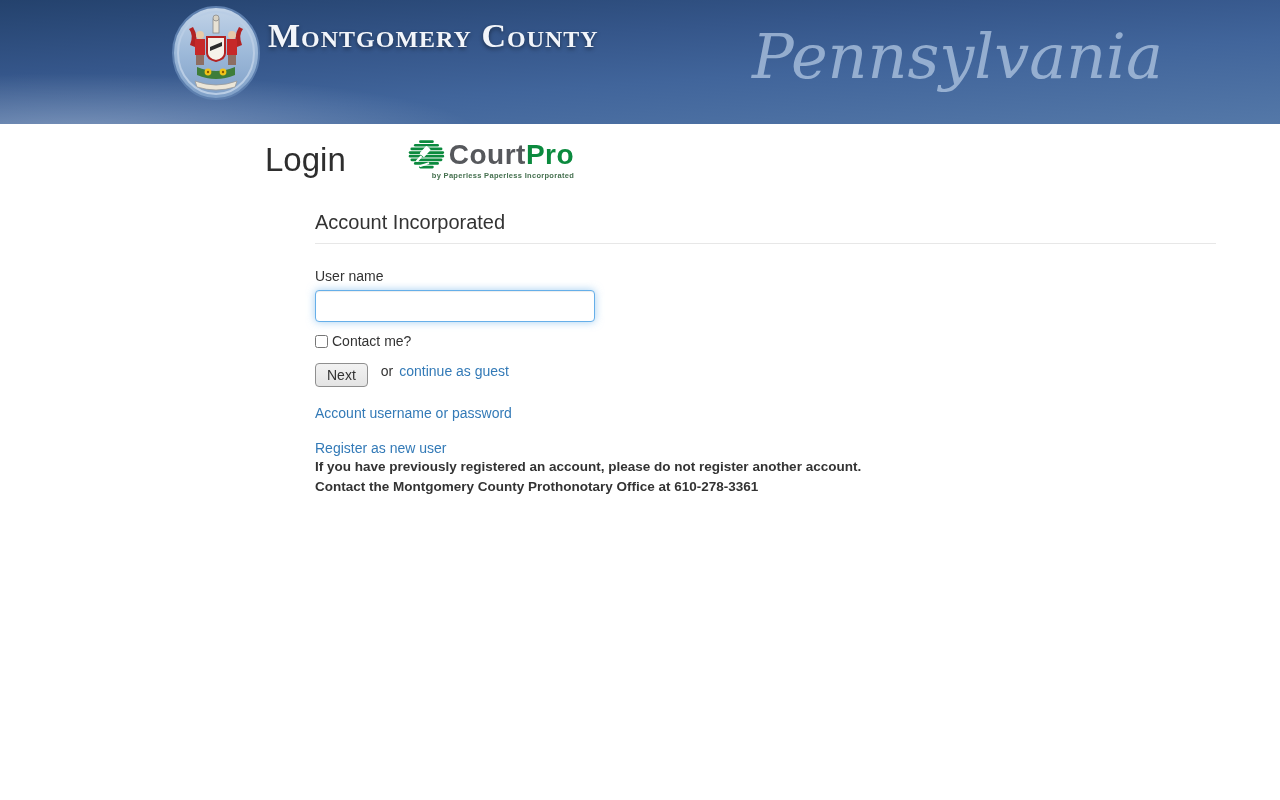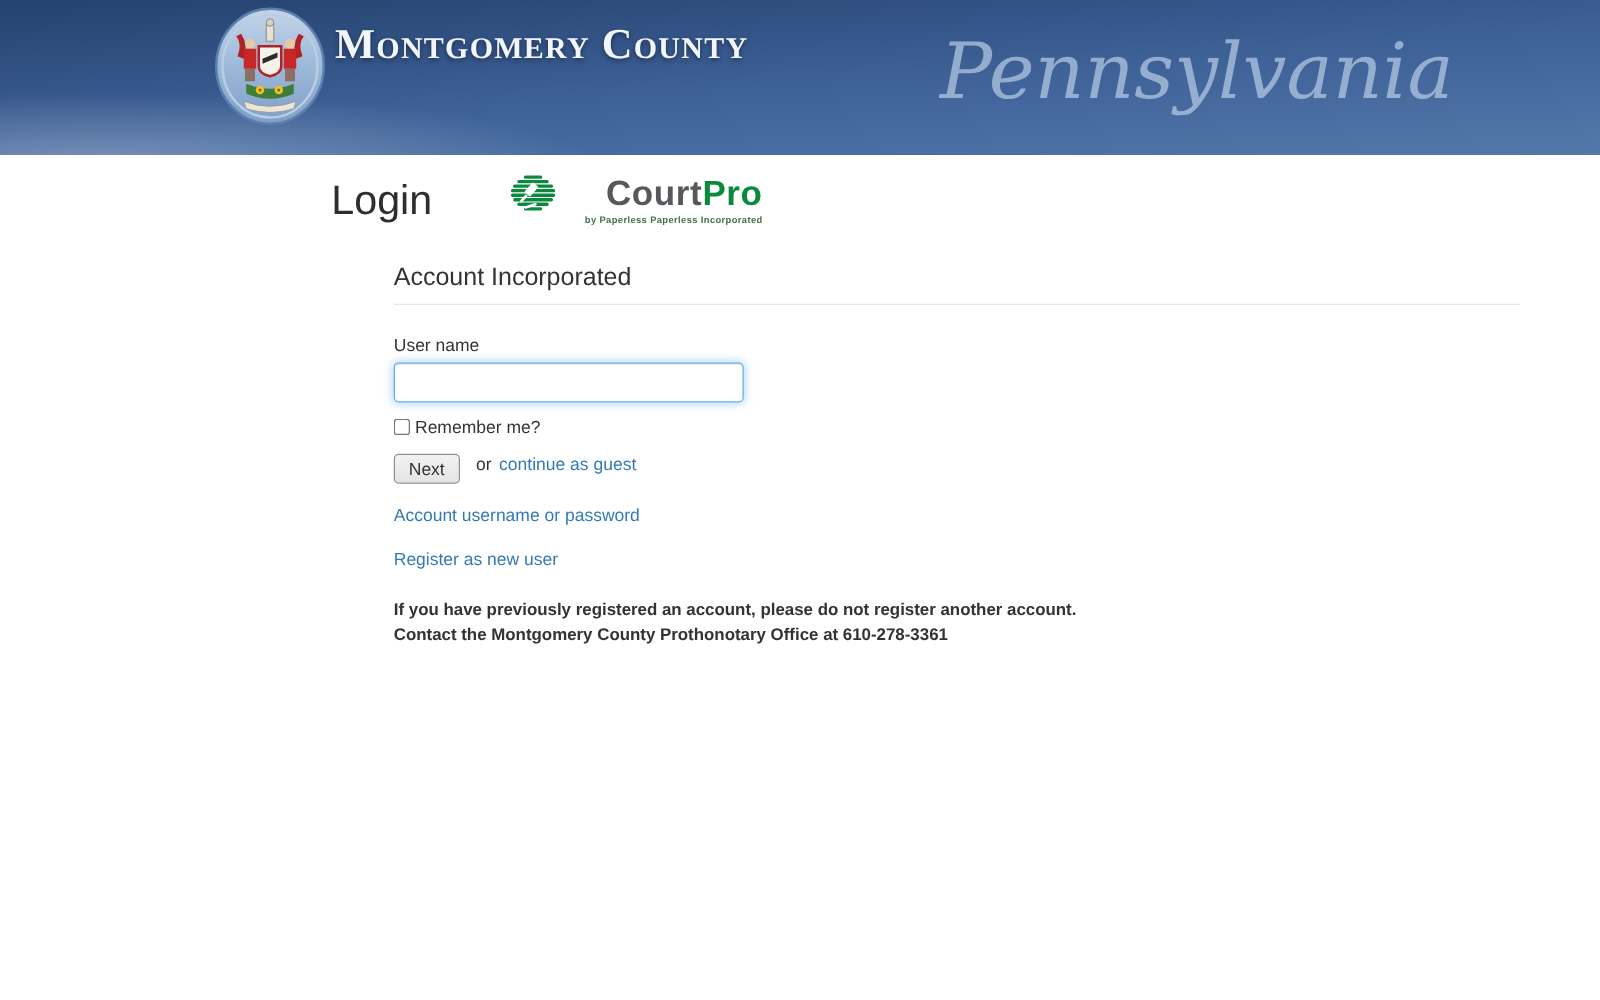--- a/index.html
+++ b/index.html
@@ -85,7 +85,6 @@
   .courtpro-main {
     display: flex;
     align-items: center;
-    gap: 36px;
   }
   .courtpro-icon { width: 38px; height: 32px; margin-right: 4px; }
   .courtpro-word {

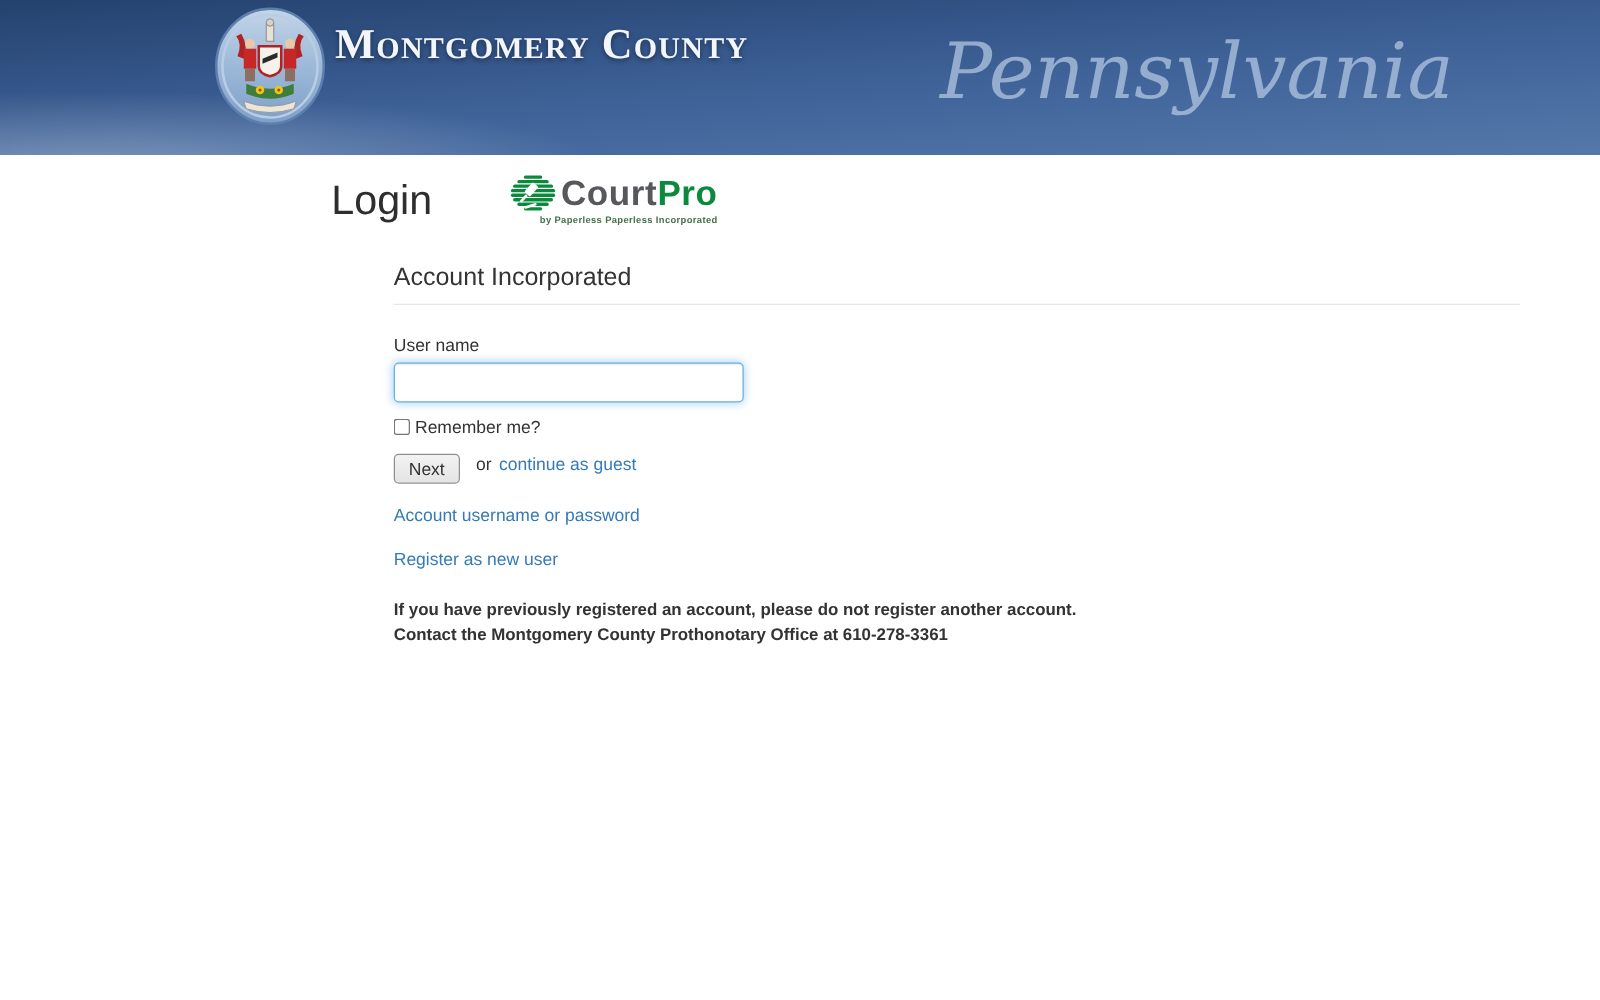--- a/index.html
+++ b/index.html
@@ -258,7 +258,7 @@
 
   <div class="remember-row">
     <input type="checkbox" style="">
-    <span>Remember me?</span>
+    <span>Contact me?</span>
   </div>
 
   <div class="action-row">

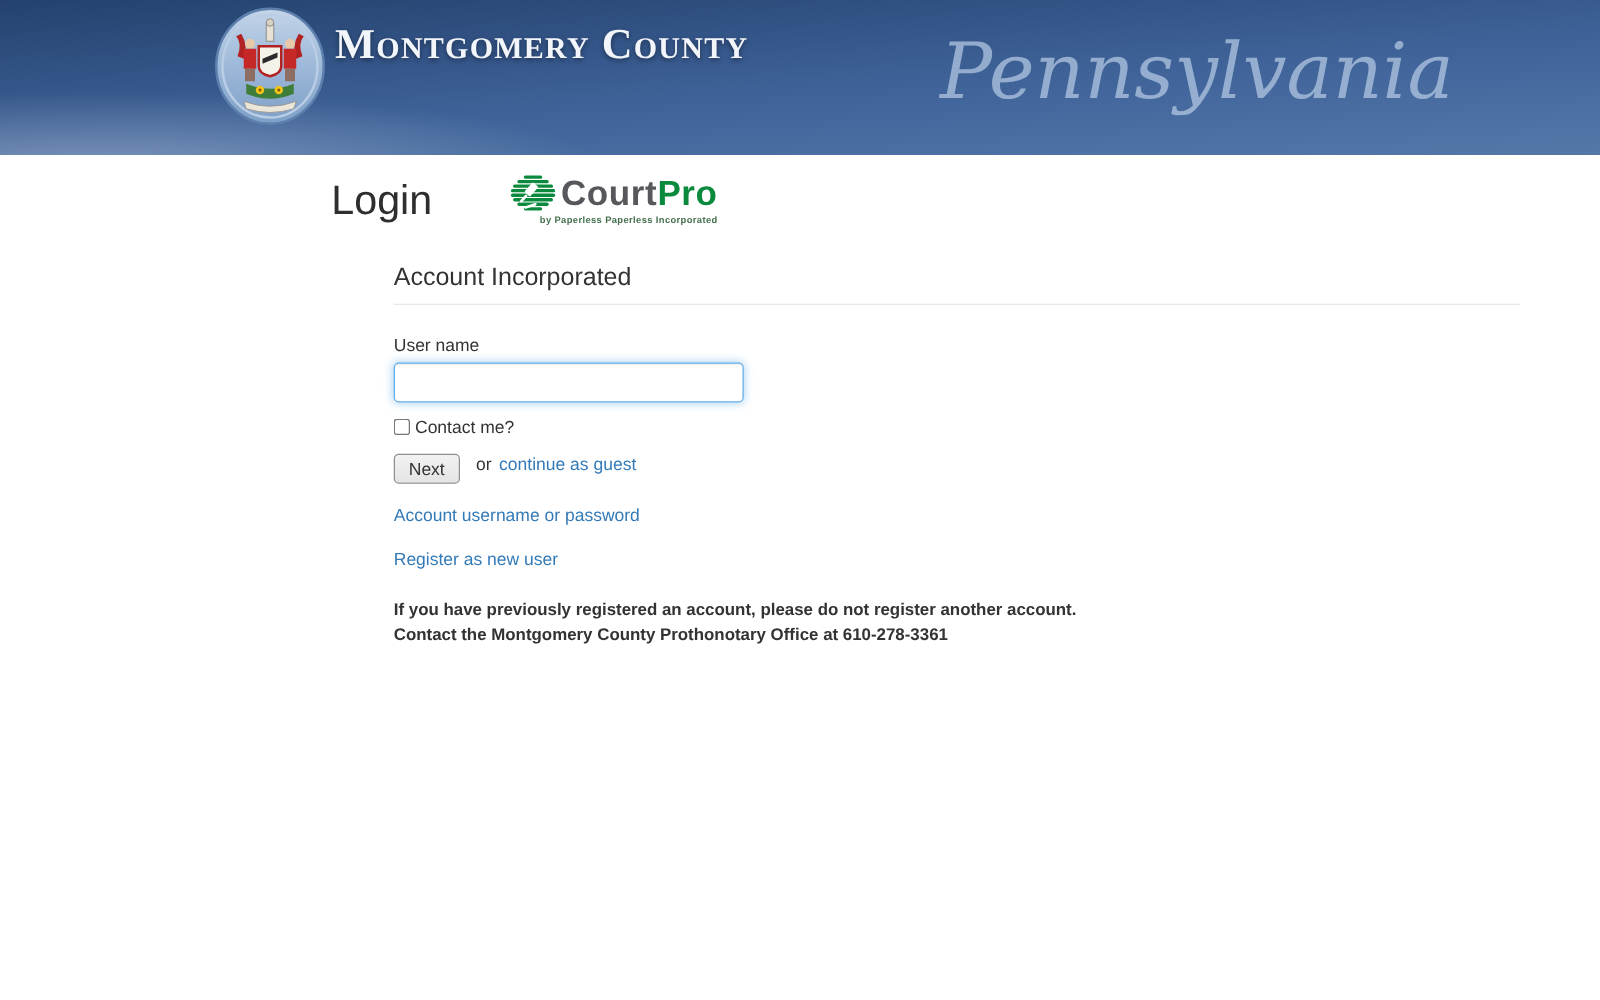--- a/index.html
+++ b/index.html
@@ -173,7 +173,6 @@
   .guest-link { margin-left: 6px; }
   .link-line { margin-top: 17px; }
   .notice {
-    margin-top: 21px;
     font-size: 13.5px;
     font-weight: bold;
     color: #333;

